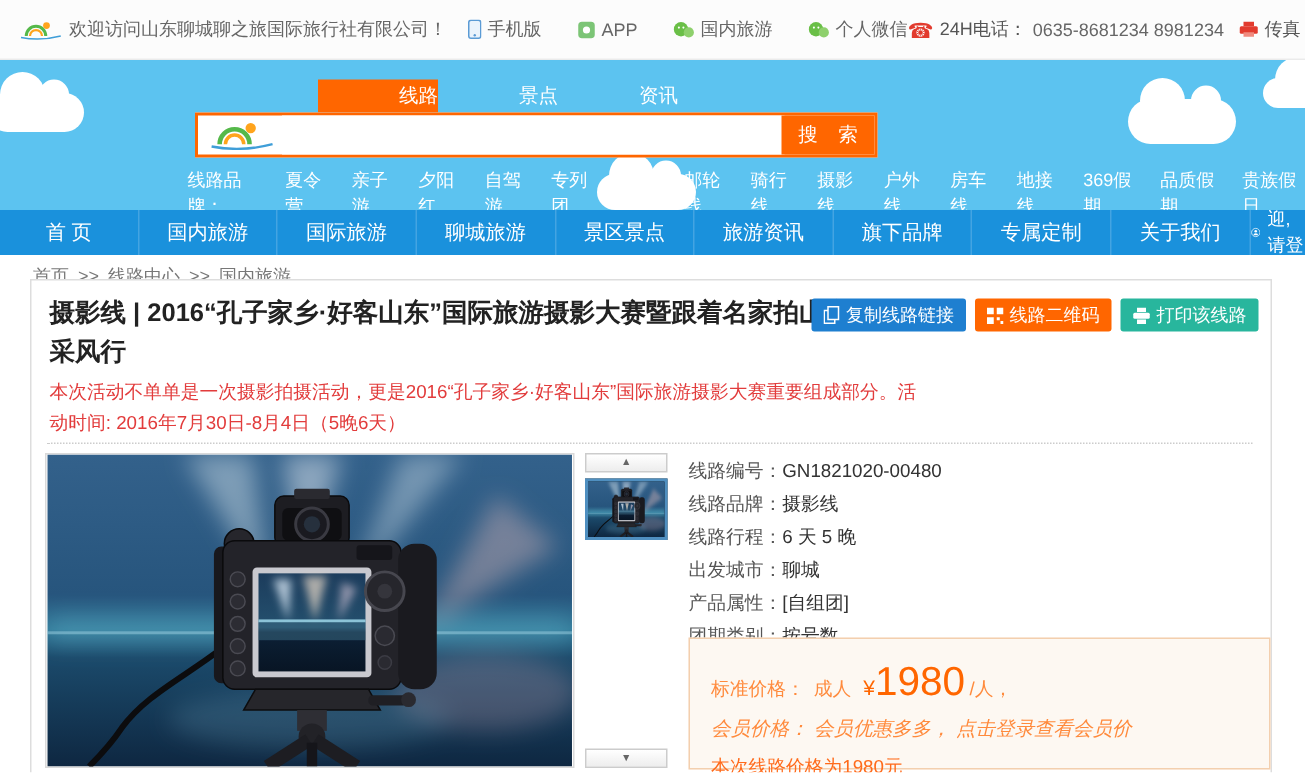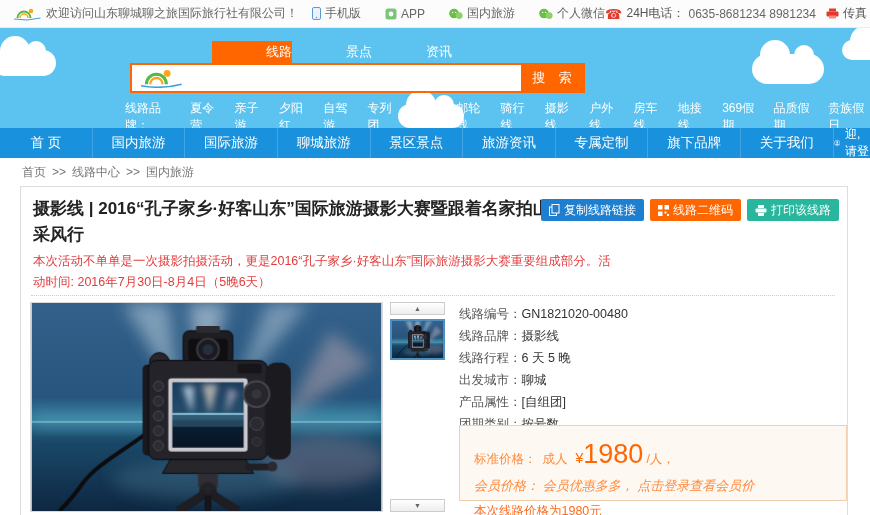--- a/index.html
+++ b/index.html
@@ -7,7 +7,7 @@
   .page { position:relative; width:870px; height:515px; overflow:hidden; background:#fff; }
 
   
-  .topbar { height:28px; background:#fcfcfc; border-bottom:1px solid #ebebeb;
+  .topbar { height:40px; background:#fcfcfc; border-bottom:1px solid #ebebeb;
             display:flex; align-items:center; padding:0 12px; font-size:12px; color:#666; white-space:nowrap; }
   .topbar .logo-sm { width:30px; height:18px; margin-right:4px; flex:none; }
   .tb-mid { display:flex; align-items:center; gap:24px; margin-left:14px; }

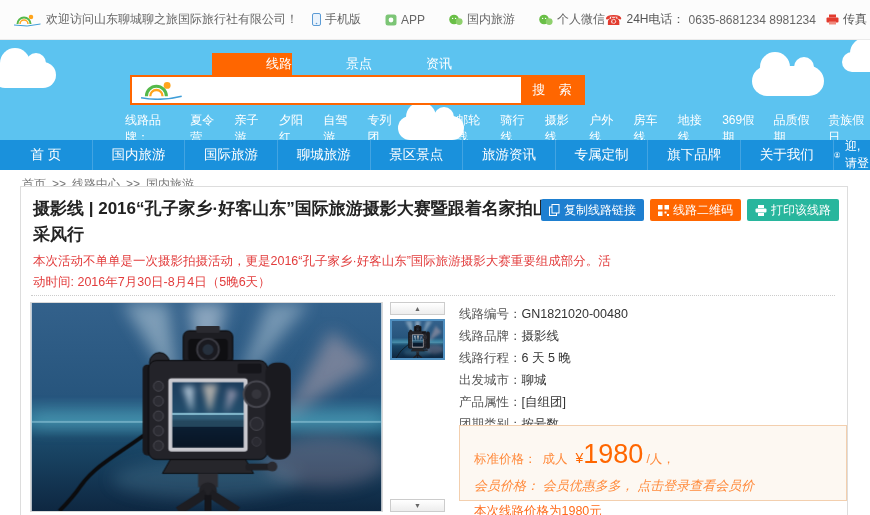--- a/index.html
+++ b/index.html
@@ -272,8 +272,8 @@
     <div class="nav-item">聊城旅游</div>
     <div class="nav-item">景区景点</div>
     <div class="nav-item">旅游资讯</div>
+    <div class="nav-item">旗下品牌</div>
     <div class="nav-item">专属定制</div>
-    <div class="nav-item">旗下品牌</div>
     <div class="nav-item">关于我们</div>
     <div class="nav-login">
       <svg width="16" height="16" viewBox="0 0 16 16">

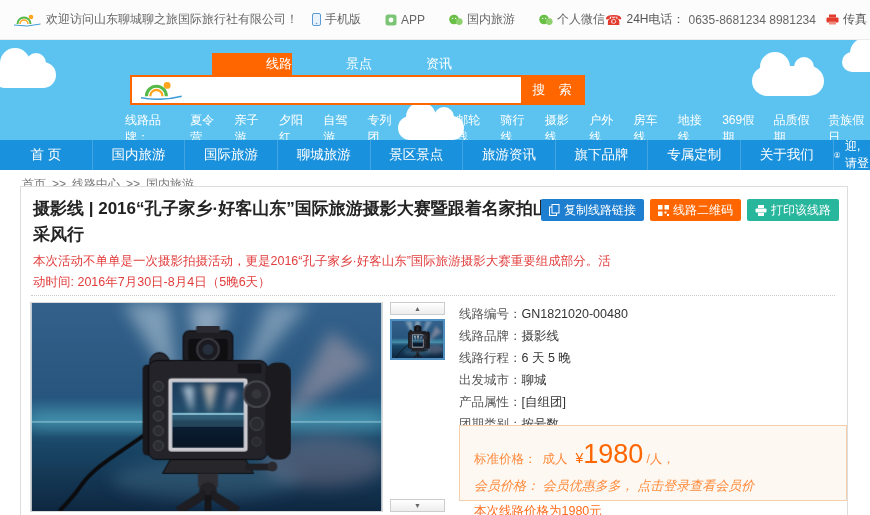--- a/index.html
+++ b/index.html
@@ -70,7 +70,7 @@
   .info-row .lbl { color:#555; }
 
   
-  .pricebox { position:absolute; left:438px; top:238px; width:388px; height:76px;
+  .pricebox { position:absolute; left:438px; top:238px; width:388px; height:88px;
               background:#fdf8f2; border:1px solid #f3cfae; padding:10px 14px; }
   .p-row1 { display:flex; align-items:baseline; color:#ff8a3c; font-size:12.5px; }
   .p-cur { color:#ff6600; font-size:14px; margin-left:8px; }

